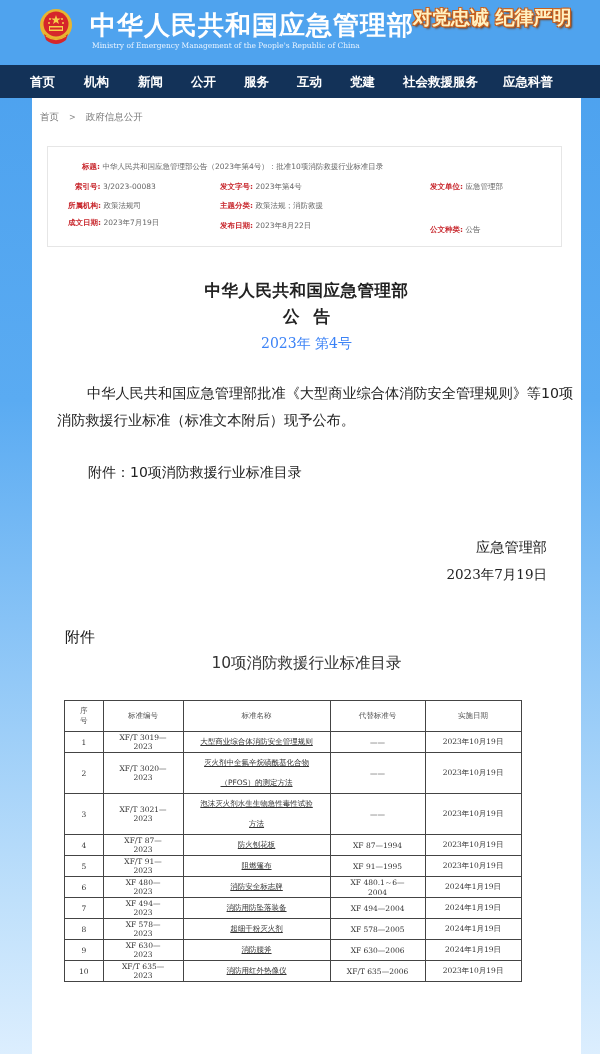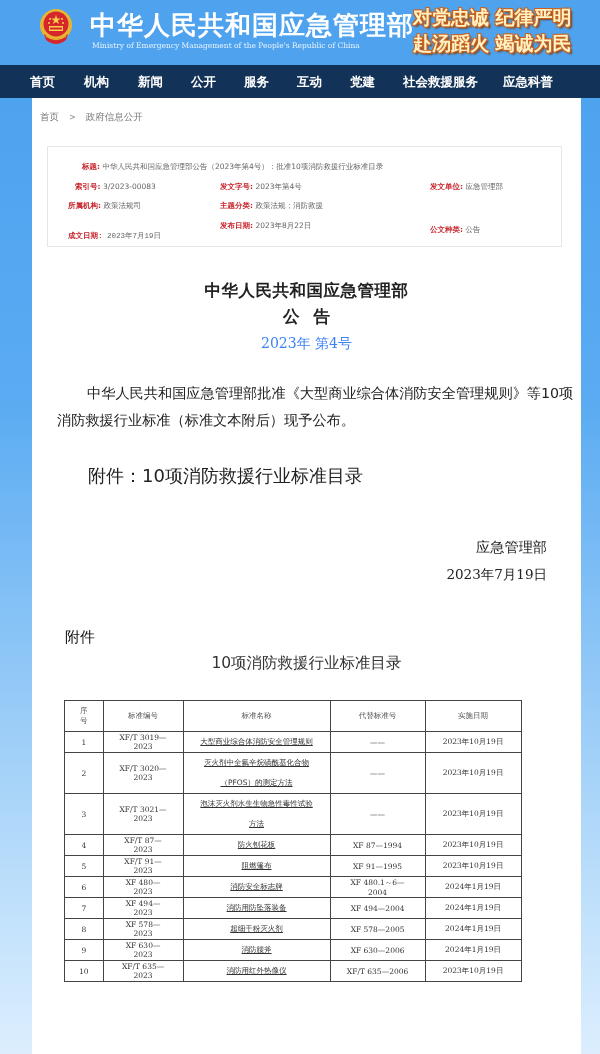--- a/index.html
+++ b/index.html
@@ -127,7 +127,6 @@
   <div class="site-subtitle">Ministry of Emergency Management of the People's Republic of China</div>
   <div class="slogan">
     <div>对党忠诚 纪律严明</div>
-    <div>赴汤蹈火 竭诚为民</div>
   </div>
 </div>
 

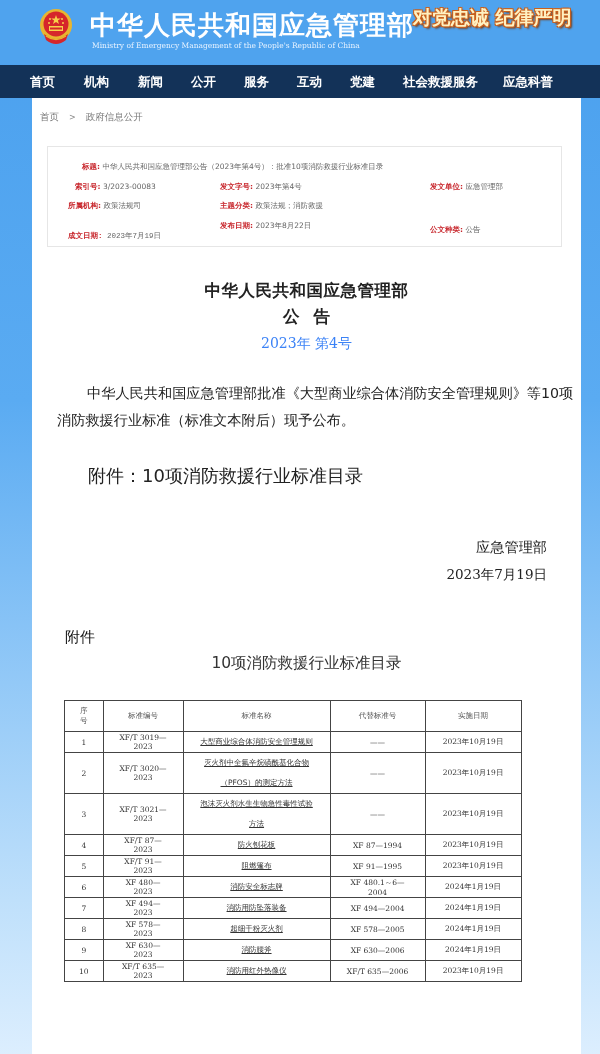--- a/index.html
+++ b/index.html
@@ -178,7 +178,7 @@
       <span class="lbl">公文种类:</span>
       <span>公告</span>
     </div>
-    <div class="meta-row" style="left:20px; top:84px;font-family:Liberation Mono, monospace;">
+    <div class="meta-row" style="left:20px; top:71px;">
       <span class="lbl">成文日期:</span>
       <span>2023年7月19日</span>
     </div>

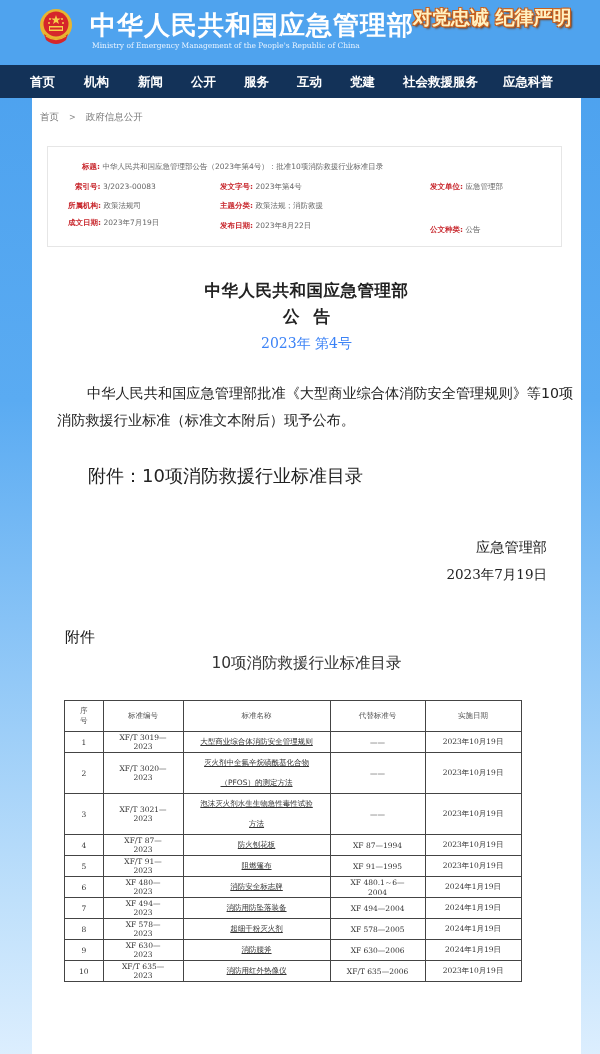--- a/index.html
+++ b/index.html
@@ -76,7 +76,7 @@
     font-size: 14.2px; color: #222; line-height: 27px; text-indent: 30px;
   }
   .attach-line {
-    position: absolute; left: 56px; top: 366px; font-size: 18px; color: #222; white-space: nowrap;
+    position: absolute; left: 56px; top: 366px; font-size: 14px; color: #222; white-space: nowrap;
   }
   .sign-org {
     position: absolute; right: 34px; top: 440px; font-size: 14.2px; color: #222; white-space: nowrap;

